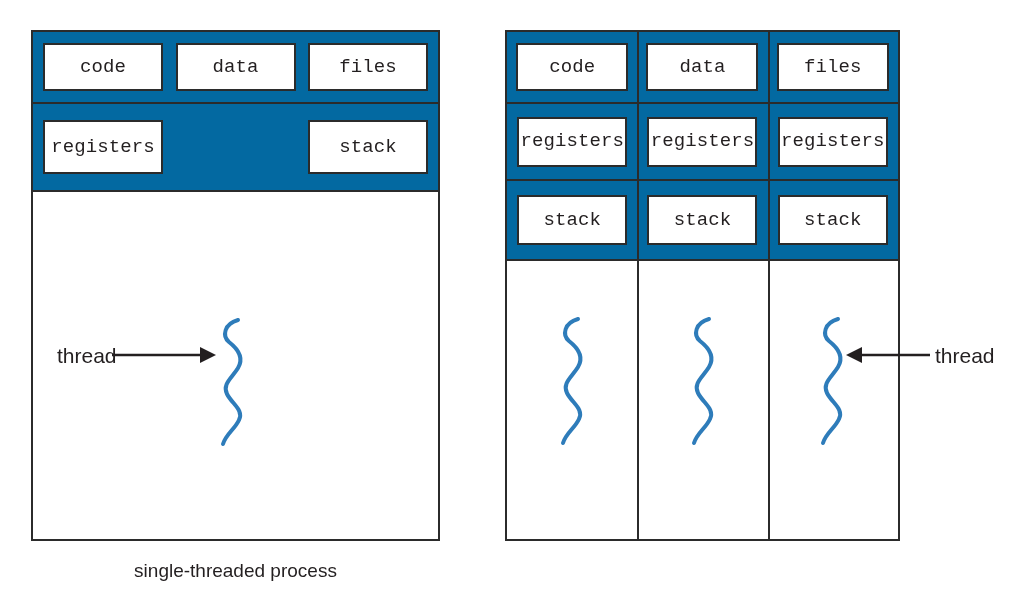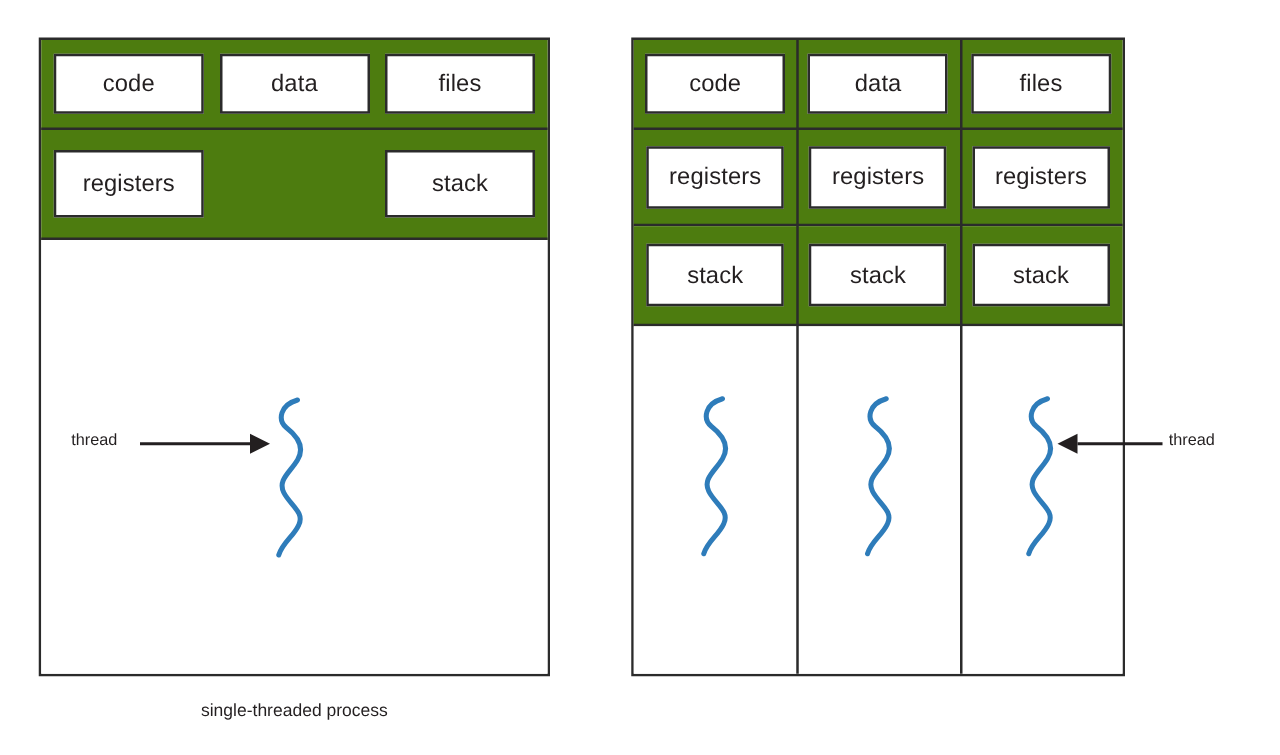--- a/index.html
+++ b/index.html
@@ -37,10 +37,11 @@
     left: 0;
     right: 0;
     box-sizing: border-box;
-    background: #4d7c0f;
+    background: #0369a1;
     border-bottom: 2px solid #2b2b2b;
     display: flex;
     align-items: center;
+    font-family: Liberation Mono, monospace;
   }
 
   

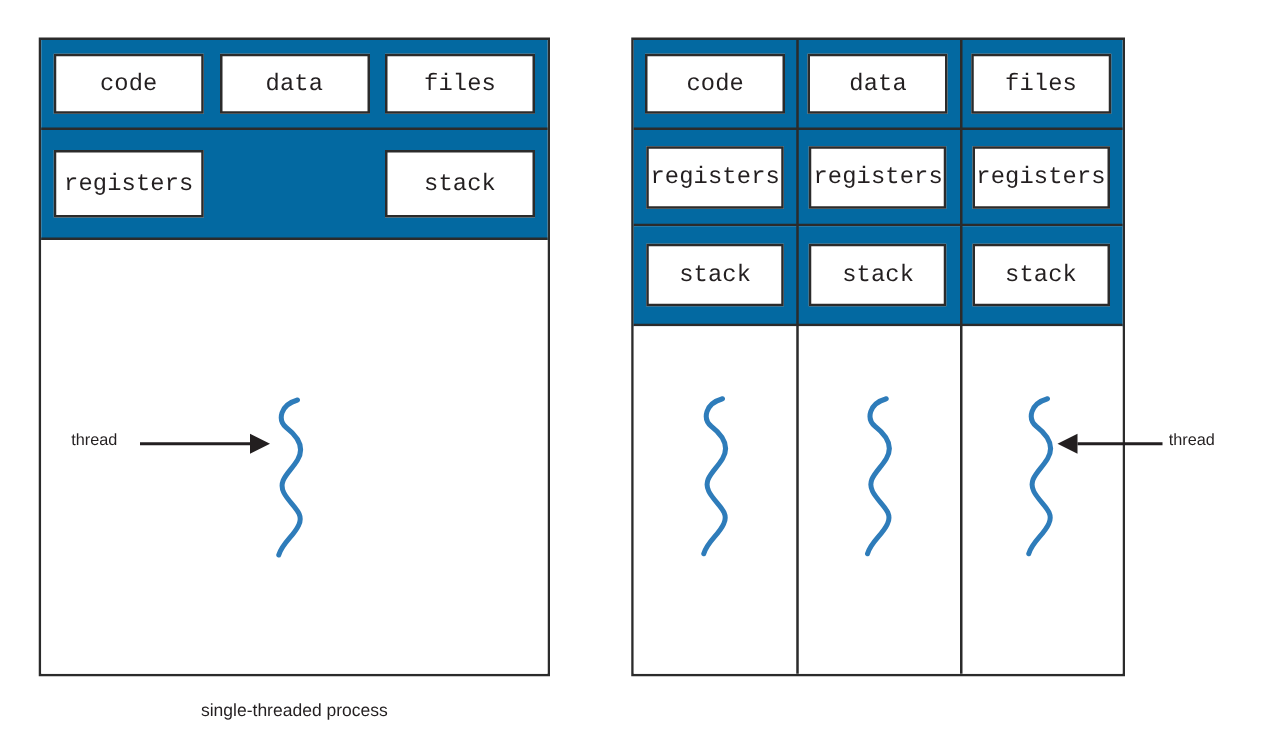--- a/index.html
+++ b/index.html
@@ -148,7 +148,7 @@
 
   .anno-label {
     position: absolute;
-    font-size: 13px;
+    font-size: 21px;
     line-height: 1;
     color: #231f20;
     white-space: nowrap;

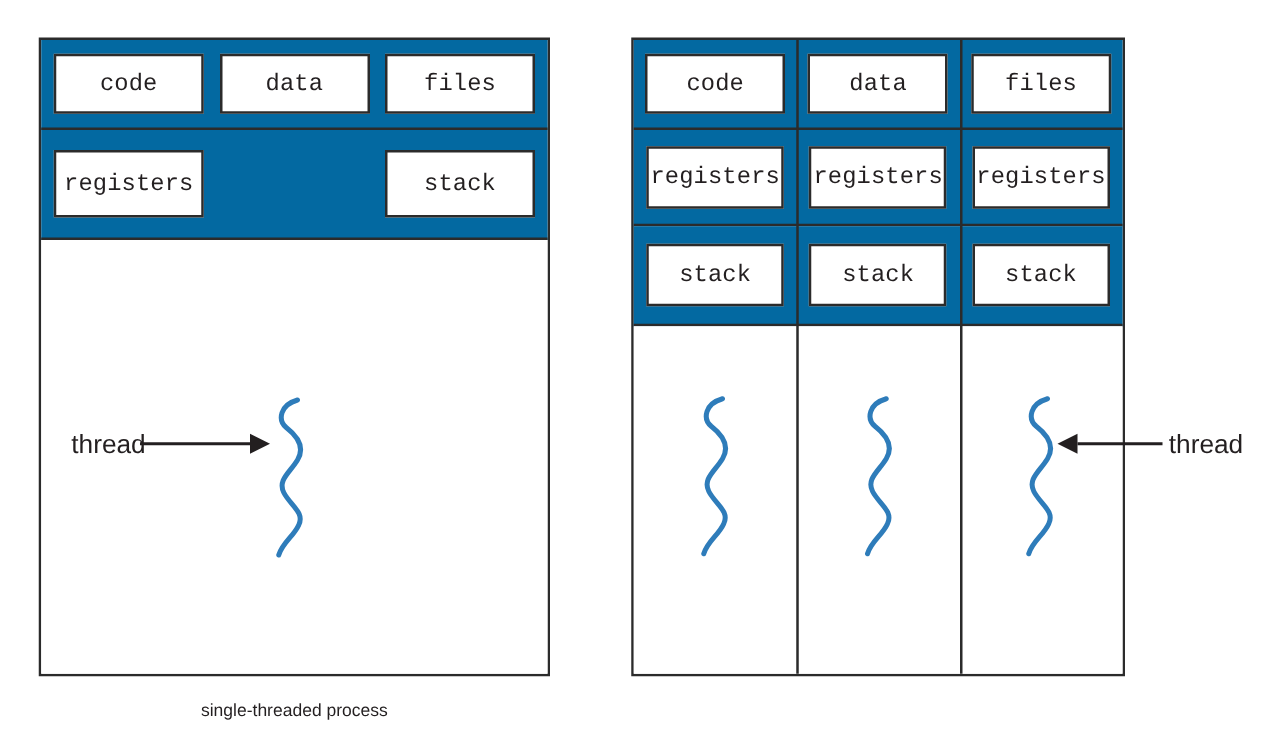--- a/index.html
+++ b/index.html
@@ -159,7 +159,7 @@
   
   .caption {
     position: absolute;
-    font-size: 14px;
+    font-size: 19px;
     line-height: 1;
     color: #231f20;
     text-align: center;

